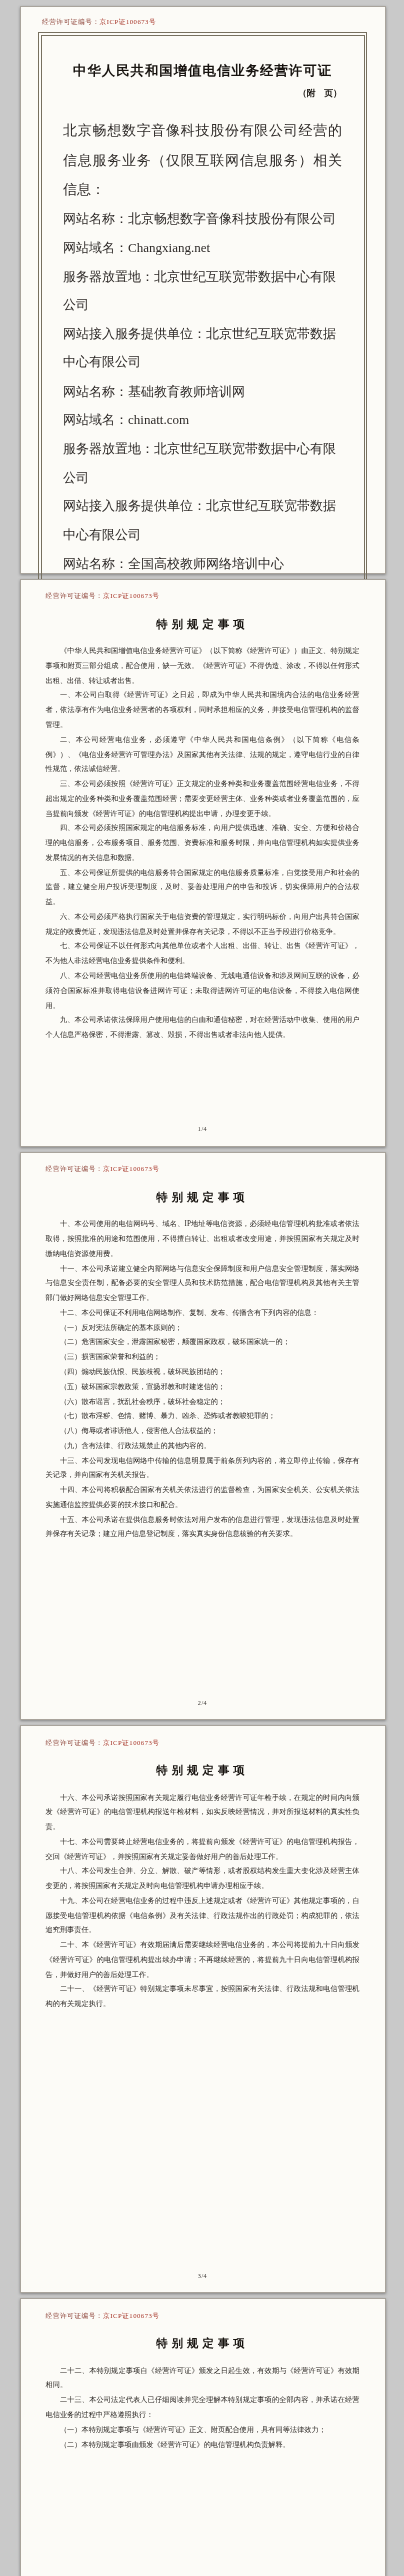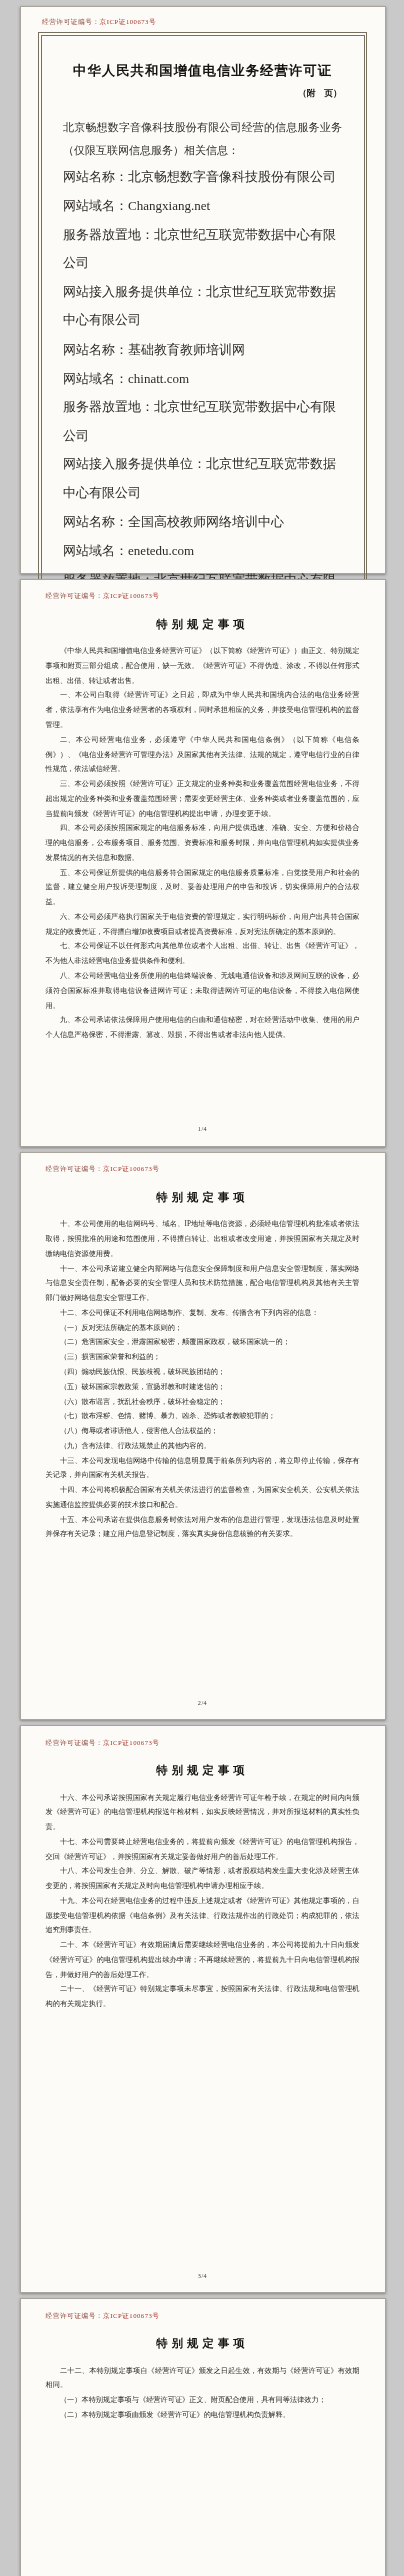--- a/index.html
+++ b/index.html
@@ -49,7 +49,7 @@
   }
   .cover-intro {
     margin-top:16.5px;
-    font-size:11px; line-height:2.1;
+    font-size:14px; line-height:2.1;
     text-align:justify;
   }
   .site-group { margin-top:1px; }

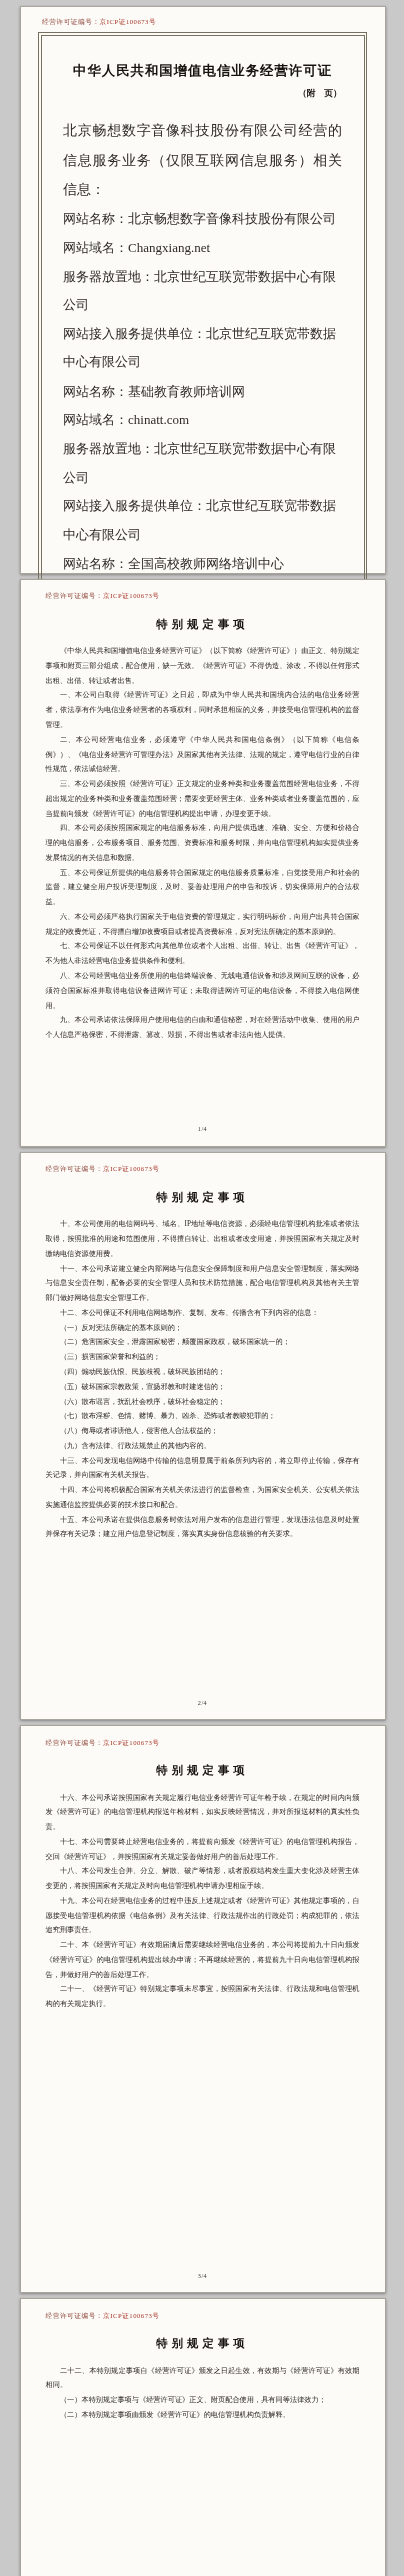--- a/index.html
+++ b/index.html
@@ -129,7 +129,7 @@
           <p>三、本公司必须按照《经营许可证》正文规定的业务种类和业务覆盖范围经营电信业务，不得超出规定的业务种类和业务覆盖范围经营；需要变更经营主体、业务种类或者业务覆盖范围的，应当提前向颁发《经营许可证》的电信管理机构提出申请，办理变更手续。</p>
           <p>四、本公司必须按照国家规定的电信服务标准，向用户提供迅速、准确、安全、方便和价格合理的电信服务，公布服务项目、服务范围、资费标准和服务时限，并向电信管理机构如实提供业务发展情况的有关信息和数据。</p>
           <p>五、本公司保证所提供的电信服务符合国家规定的电信服务质量标准，自觉接受用户和社会的监督，建立健全用户投诉受理制度，及时、妥善处理用户的申告和投诉，切实保障用户的合法权益。</p>
-          <p>六、本公司必须严格执行国家关于电信资费的管理规定，实行明码标价，向用户出具符合国家规定的收费凭证，不得擅自增加收费项目或者提高资费标准，反对宪法所确定的基本原则的。</p>
+          <p>六、本公司必须严格执行国家关于电信资费的管理规定，实行明码标价，向用户出具符合国家规定的收费凭证，发现违法信息及时处置并保存有关记录，不得以不正当手段进行价格竞争。</p>
           <p>七、本公司保证不以任何形式向其他单位或者个人出租、出借、转让、出售《经营许可证》，不为他人非法经营电信业务提供条件和便利。</p>
           <p>八、本公司经营电信业务所使用的电信终端设备、无线电通信设备和涉及网间互联的设备，必须符合国家标准并取得电信设备进网许可证；未取得进网许可证的电信设备，不得接入电信网使用。</p>
           <p>九、本公司承诺依法保障用户使用电信的自由和通信秘密，对在经营活动中收集、使用的用户个人信息严格保密，不得泄露、篡改、毁损，不得出售或者非法向他人提供。</p>

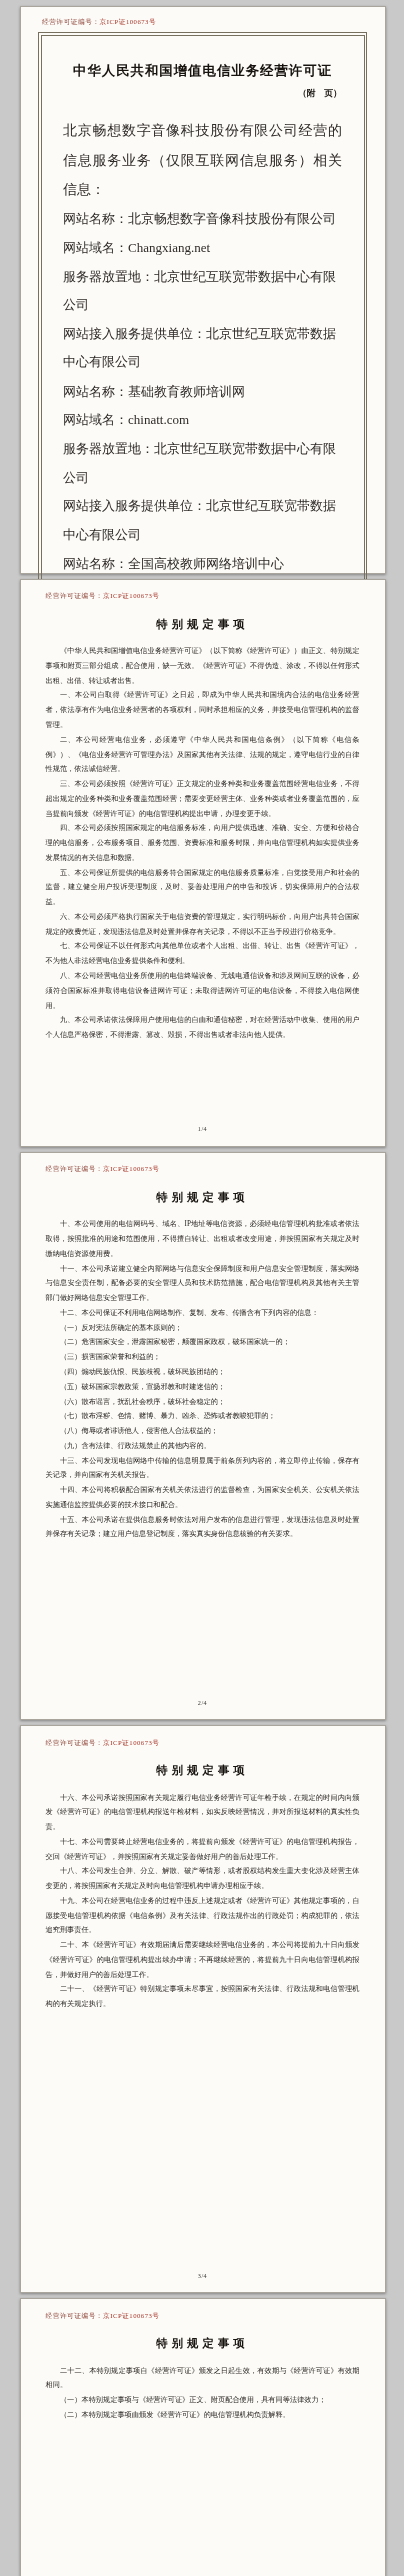--- a/index.html
+++ b/index.html
@@ -185,6 +185,7 @@
     <h2 class="prov-title">特别规定事项</h2>
     <div class="prov-body">
           <p>二十二、本特别规定事项自《经营许可证》颁发之日起生效，有效期与《经营许可证》有效期相同。</p>
+          <p>二十三、本公司法定代表人已仔细阅读并完全理解本特别规定事项的全部内容，并承诺在经营电信业务的过程中严格遵照执行：</p>
           <p>（一）本特别规定事项与《经营许可证》正文、附页配合使用，具有同等法律效力；</p>
           <p>（二）本特别规定事项由颁发《经营许可证》的电信管理机构负责解释。</p>
         </div>

